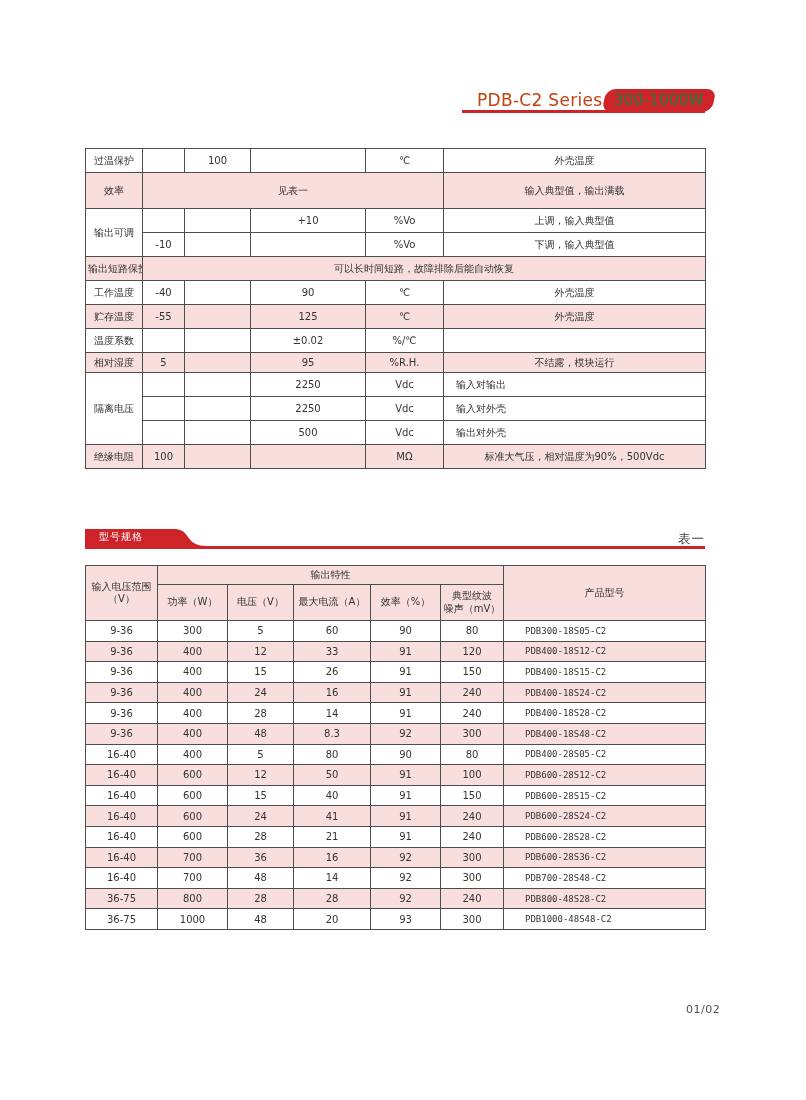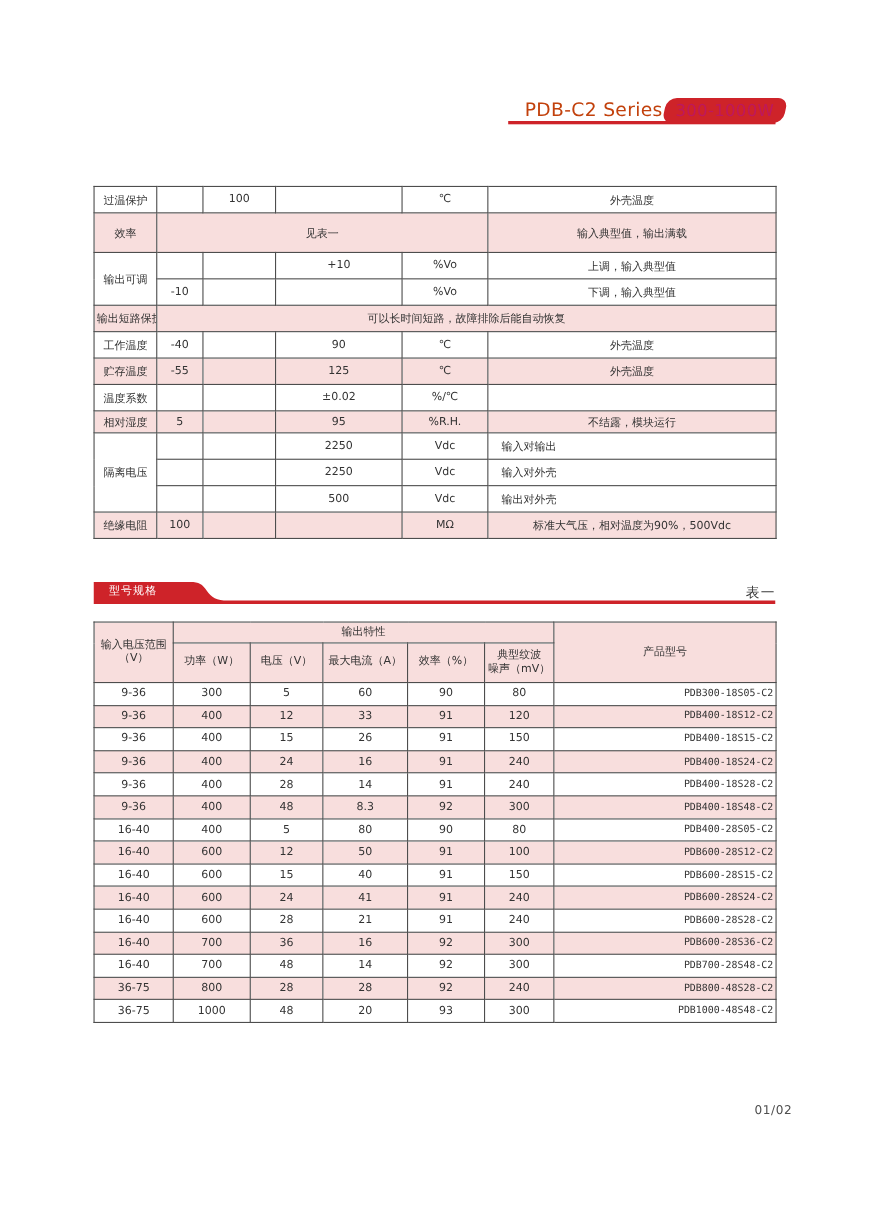--- a/index.html
+++ b/index.html
@@ -21,7 +21,7 @@
   .title-rule{top:110px;left:462px;width:243px;height:3px;background:var(--red);}
   .badge{top:89px;left:604px;height:23px;z-index:2;}
   .badge-bg{position:absolute;inset:0;background:var(--red);border-radius:9px;transform:skewX(-12deg);}
-  .badge-text{position:relative;display:block;padding:0 10px;line-height:23px;font-size:15px;color:#be185d;letter-spacing:.3px;}
+  .badge-text{position:relative;display:block;padding:0 10px;line-height:23px;font-size:15px;color:#15803d;letter-spacing:.3px;}
 
   
   .tbl-wrap table{border-collapse:collapse;table-layout:fixed;width:620px;}

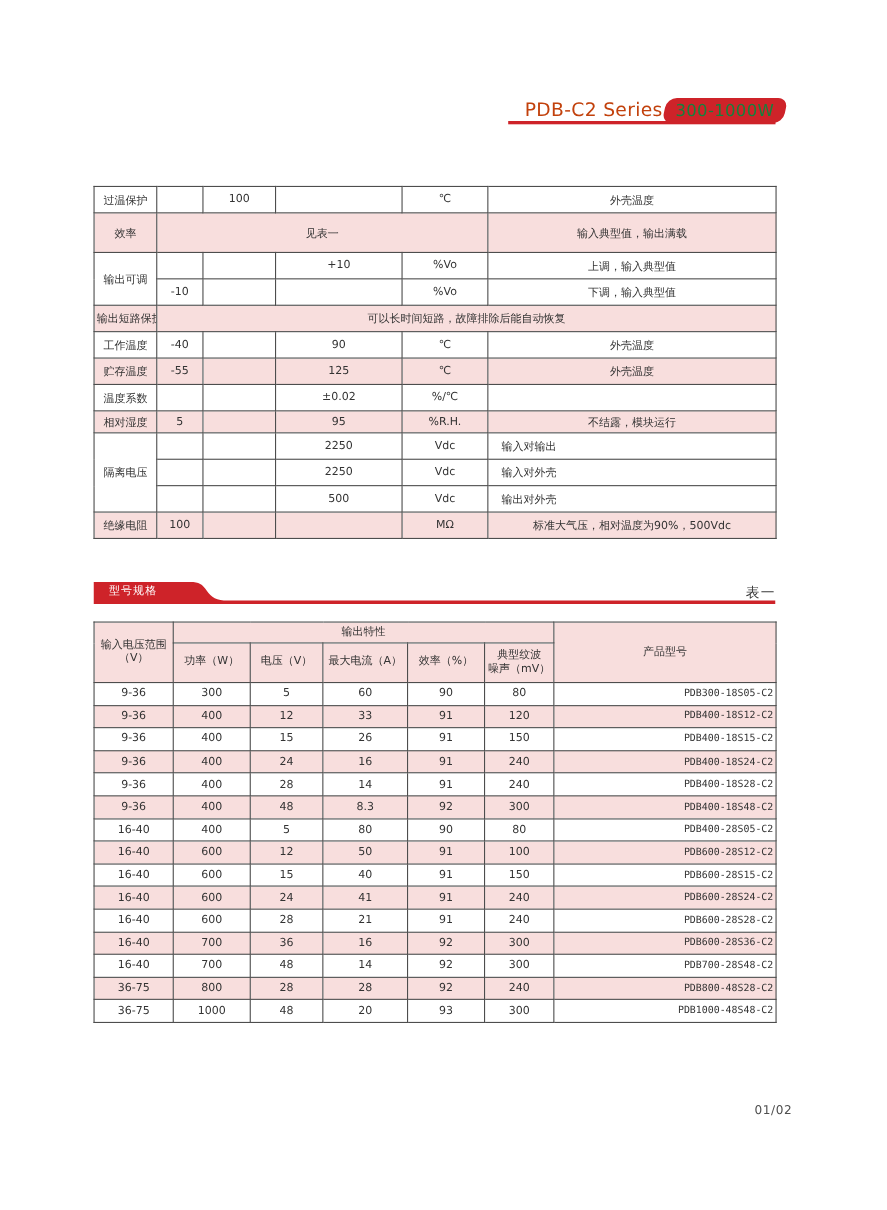--- a/index.html
+++ b/index.html
@@ -34,7 +34,7 @@
   .tbl-wrap td.left{text-align:left;padding-left:12px;}
   .tbl-wrap td.model{text-align:right;padding-left:21px;font-family:"DejaVu Sans Mono",monospace;font-size:9px;}
   .tbl-wrap td.hd{white-space:pre-line;line-height:1.25;}
-  #spec-table{top:169px;left:85px;}
+  #spec-table{top:148px;left:85px;}
   #model-table{top:565px;left:85px;}
 
   

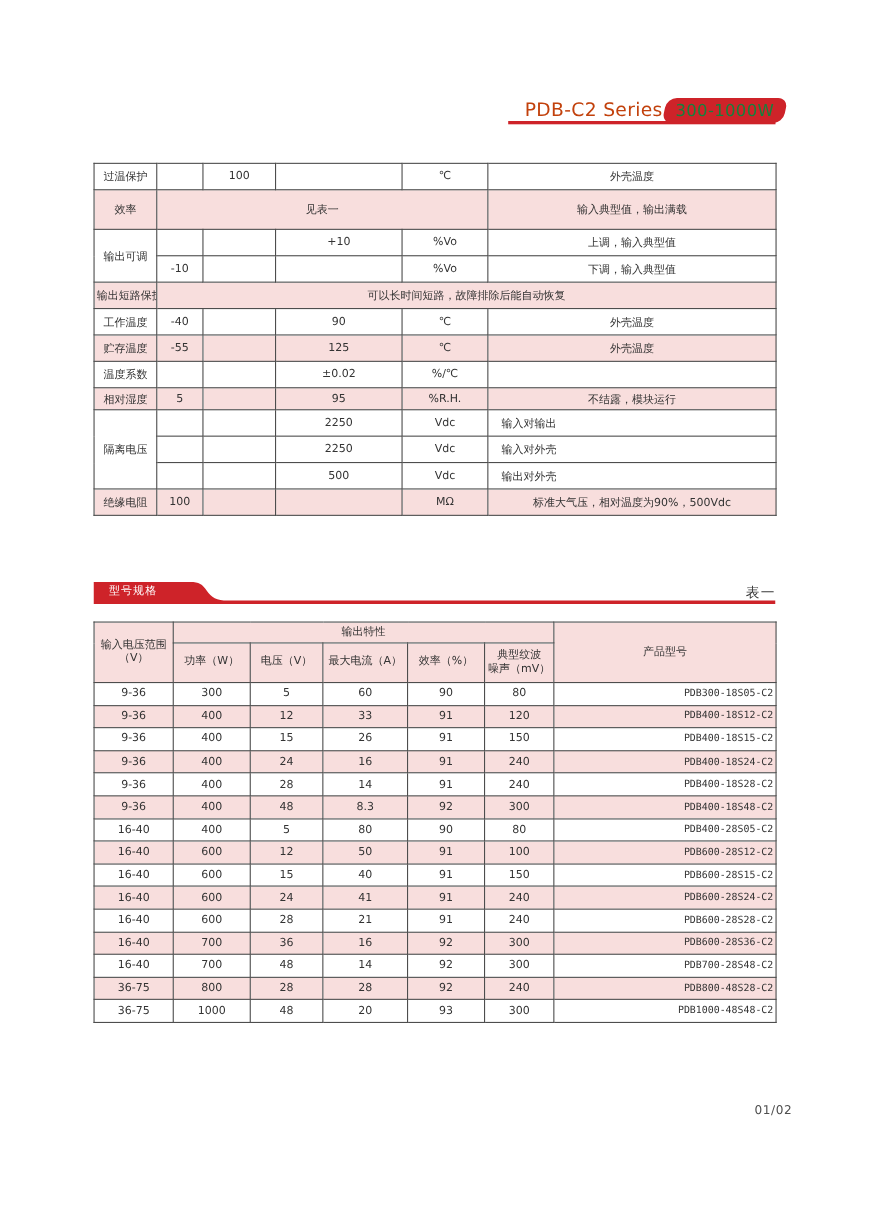--- a/index.html
+++ b/index.html
@@ -32,7 +32,7 @@
   }
   .tbl-wrap tr.pink td{background:var(--pink);}
   .tbl-wrap td.left{text-align:left;padding-left:12px;}
-  .tbl-wrap td.model{text-align:right;padding-left:21px;font-family:"DejaVu Sans Mono",monospace;font-size:9px;}
+  .tbl-wrap td.model{text-align:left;padding-left:21px;font-family:"DejaVu Sans Mono",monospace;font-size:9px;}
   .tbl-wrap td.hd{white-space:pre-line;line-height:1.25;}
   #spec-table{top:148px;left:85px;}
   #model-table{top:565px;left:85px;}

